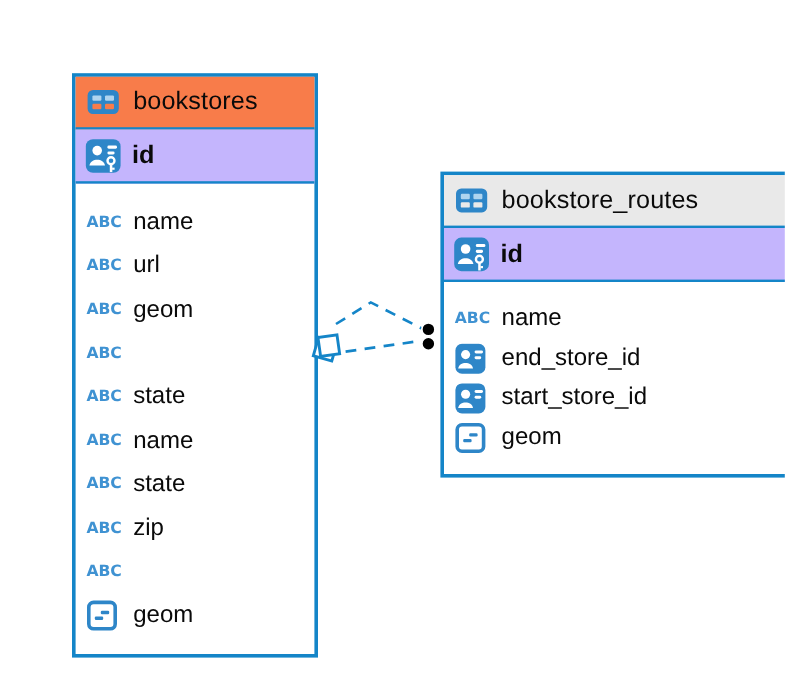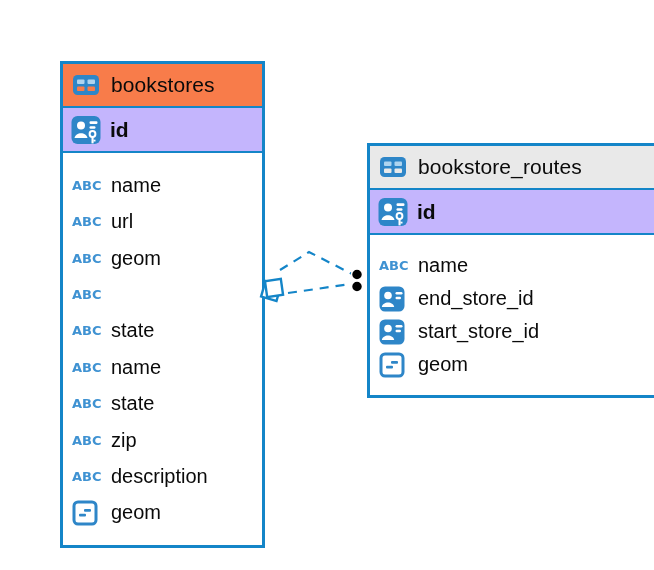--- a/index.html
+++ b/index.html
@@ -163,7 +163,6 @@
       <span class="icon-slot">
           <span class="abc">ABC</span>
         </span>
-      <span>description</span>
     </div>
     <div class="row">
       <span class="icon-slot">

